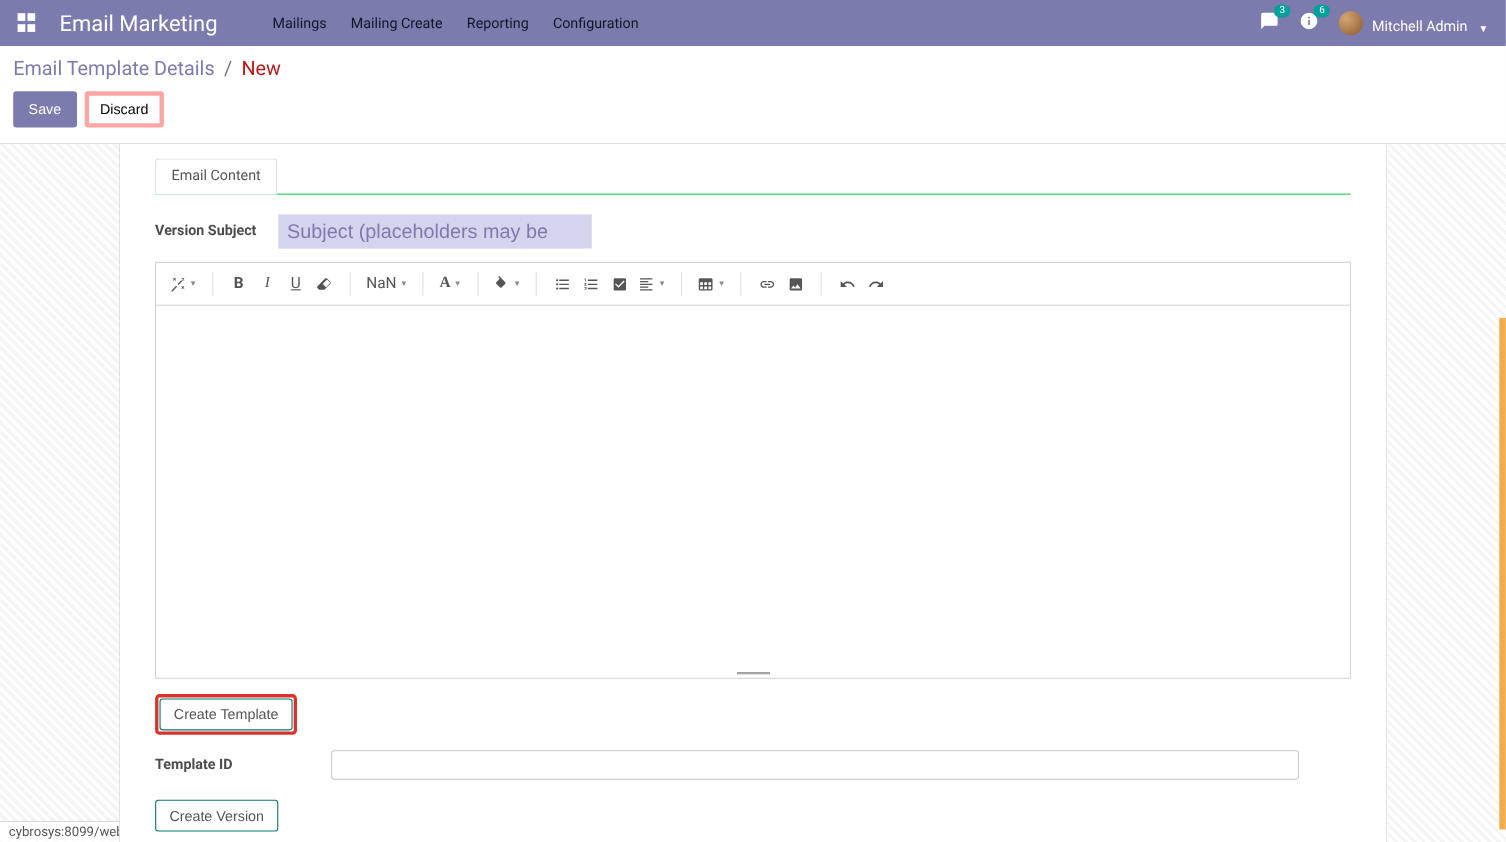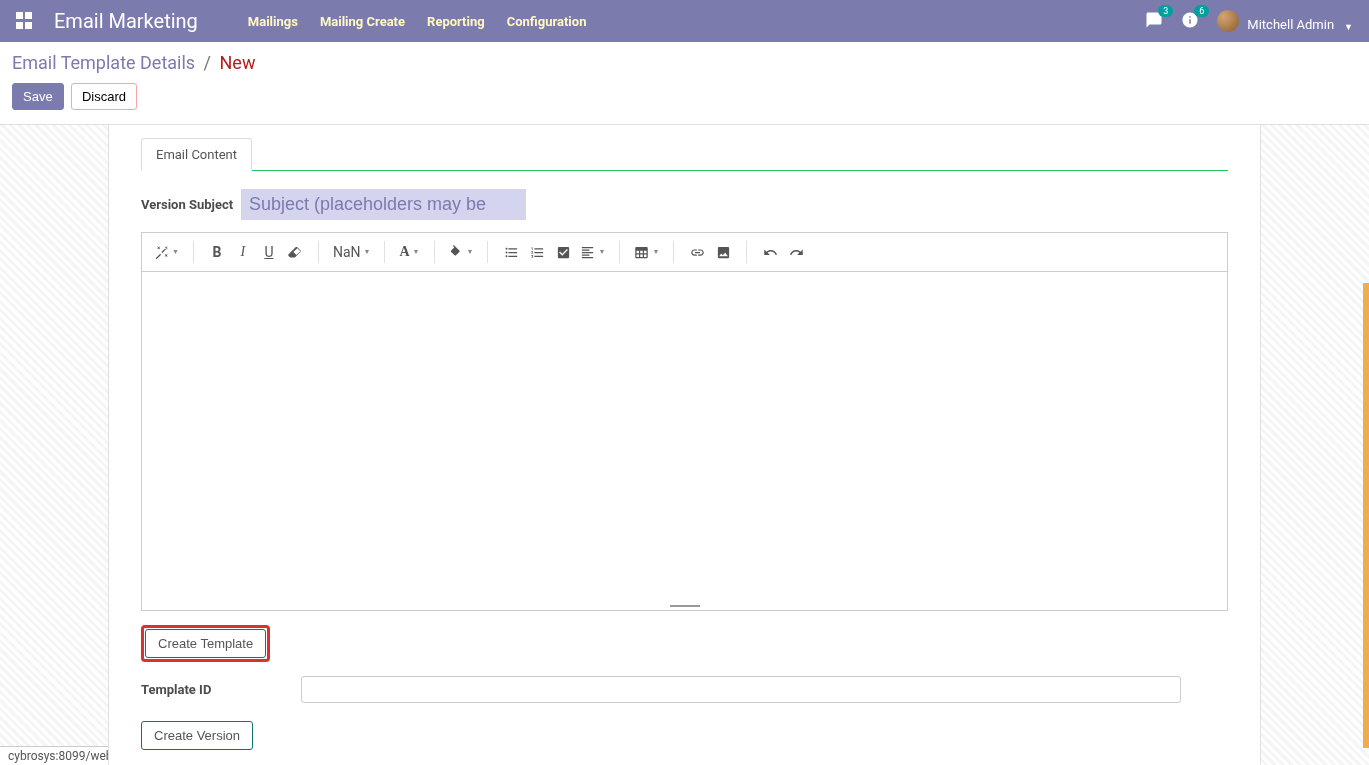--- a/index.html
+++ b/index.html
@@ -10,7 +10,7 @@
   .app-icon span { width: 7px; height: 7px; background: #fff; }
   .app-title { font-size: 20px; font-weight: 400; margin-right: 50px; }
   .nav { display: flex; gap: 22px; }
-  .nav-item { color: #fef9c3; cursor: pointer; font-size: 13px; font-weight: bold; }
+  .nav-item { color: #0f172a; cursor: pointer; font-size: 13px; }
   .spacer { flex: 1; }
   .sys-icons { display: flex; align-items: center; gap: 18px; }
   .sys-icon { position: relative; cursor: pointer; }

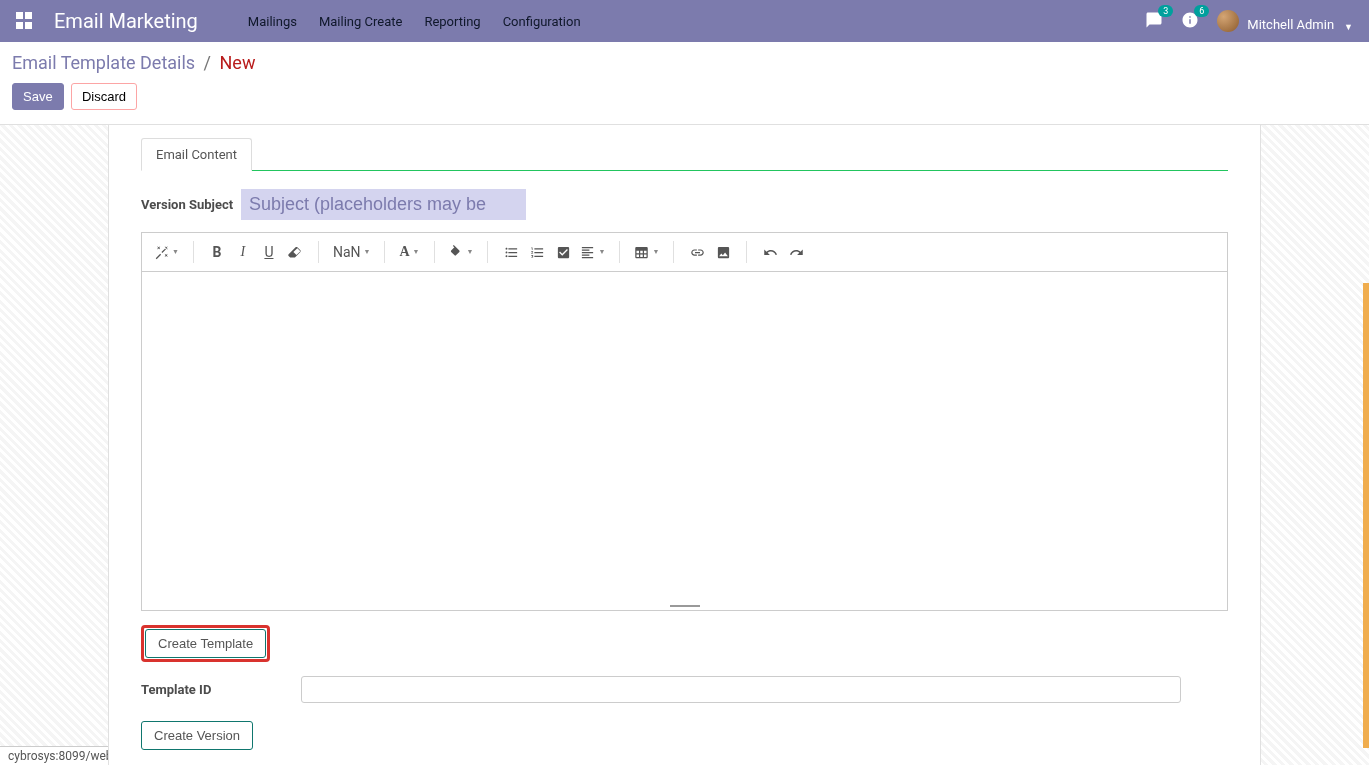--- a/index.html
+++ b/index.html
@@ -26,7 +26,7 @@
   .breadcrumb-sep { color: #777; padding: 0 4px; }
   .breadcrumb-current { color: #b91c1c; }
   .cp-buttons { margin-top: 10px; }
-  .btn { display: inline-block; padding: 5px 10px; font-size: 13px; border-radius: 3px; cursor: pointer; border: 1px solid #fca5a5; background: #fff; }
+  .btn { display: inline-block; padding: 5px 10px; font-size: 13px; border-radius: 3px; cursor: pointer; border: 4px solid #fca5a5; background: #fff; }
   .btn-primary { background: #7c7bad; border-color: #7c7bad; color: #fff; margin-right: 4px; }
   
   .view { padding: 0; position: relative; }

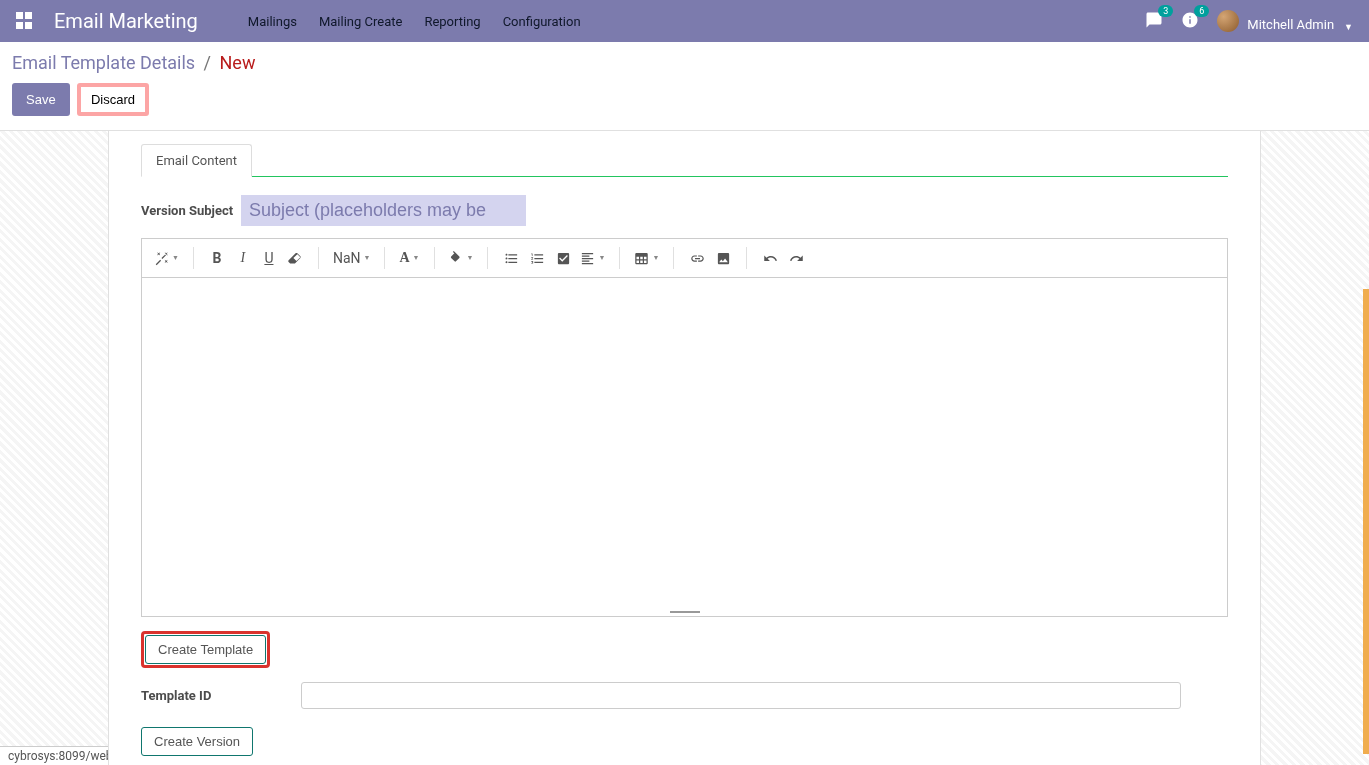--- a/index.html
+++ b/index.html
@@ -40,7 +40,7 @@
   .tabs { border-bottom: 1px solid #22c55e; margin-bottom: 18px; }
   .tab { display: inline-block; padding: 8px 14px; border: 1px solid #ddd; border-bottom: 1px solid #fff; border-radius: 3px 3px 0 0; background: #fff; position: relative; top: 1px; color: #555; cursor: pointer; font-size: 13px; }
   
-  .field-row { display: flex; align-items: center; margin-bottom: 12px; }
+  .field-row { display: flex; align-items: center; margin-bottom: 12px; gap: 12px; }
   .field-label { font-weight: bold; color: #4c4c4c; width: 100px; font-size: 13px; }
   .subject-input { background: #d4d4ef; border: none; padding: 5px 8px; font-size: 18px; color: #7c7bad; width: 285px; outline: none; }
   .subject-input::placeholder { color: #7c7bad; }

